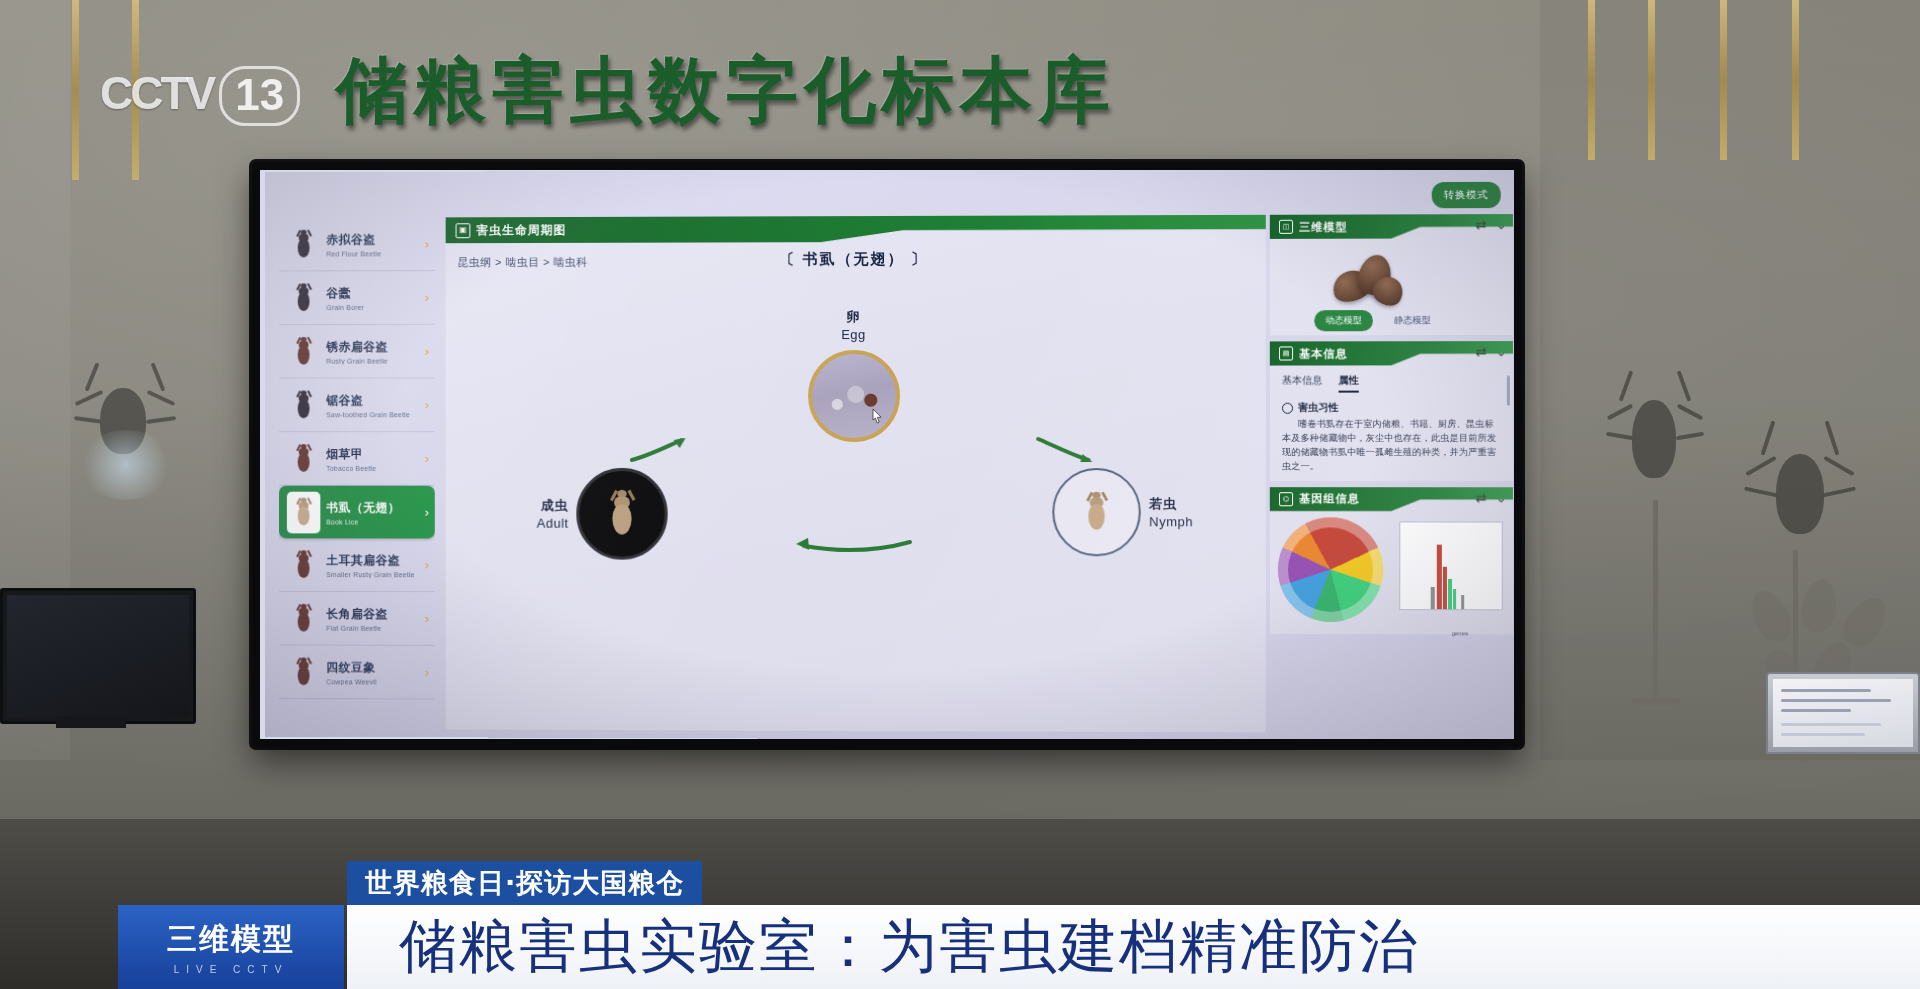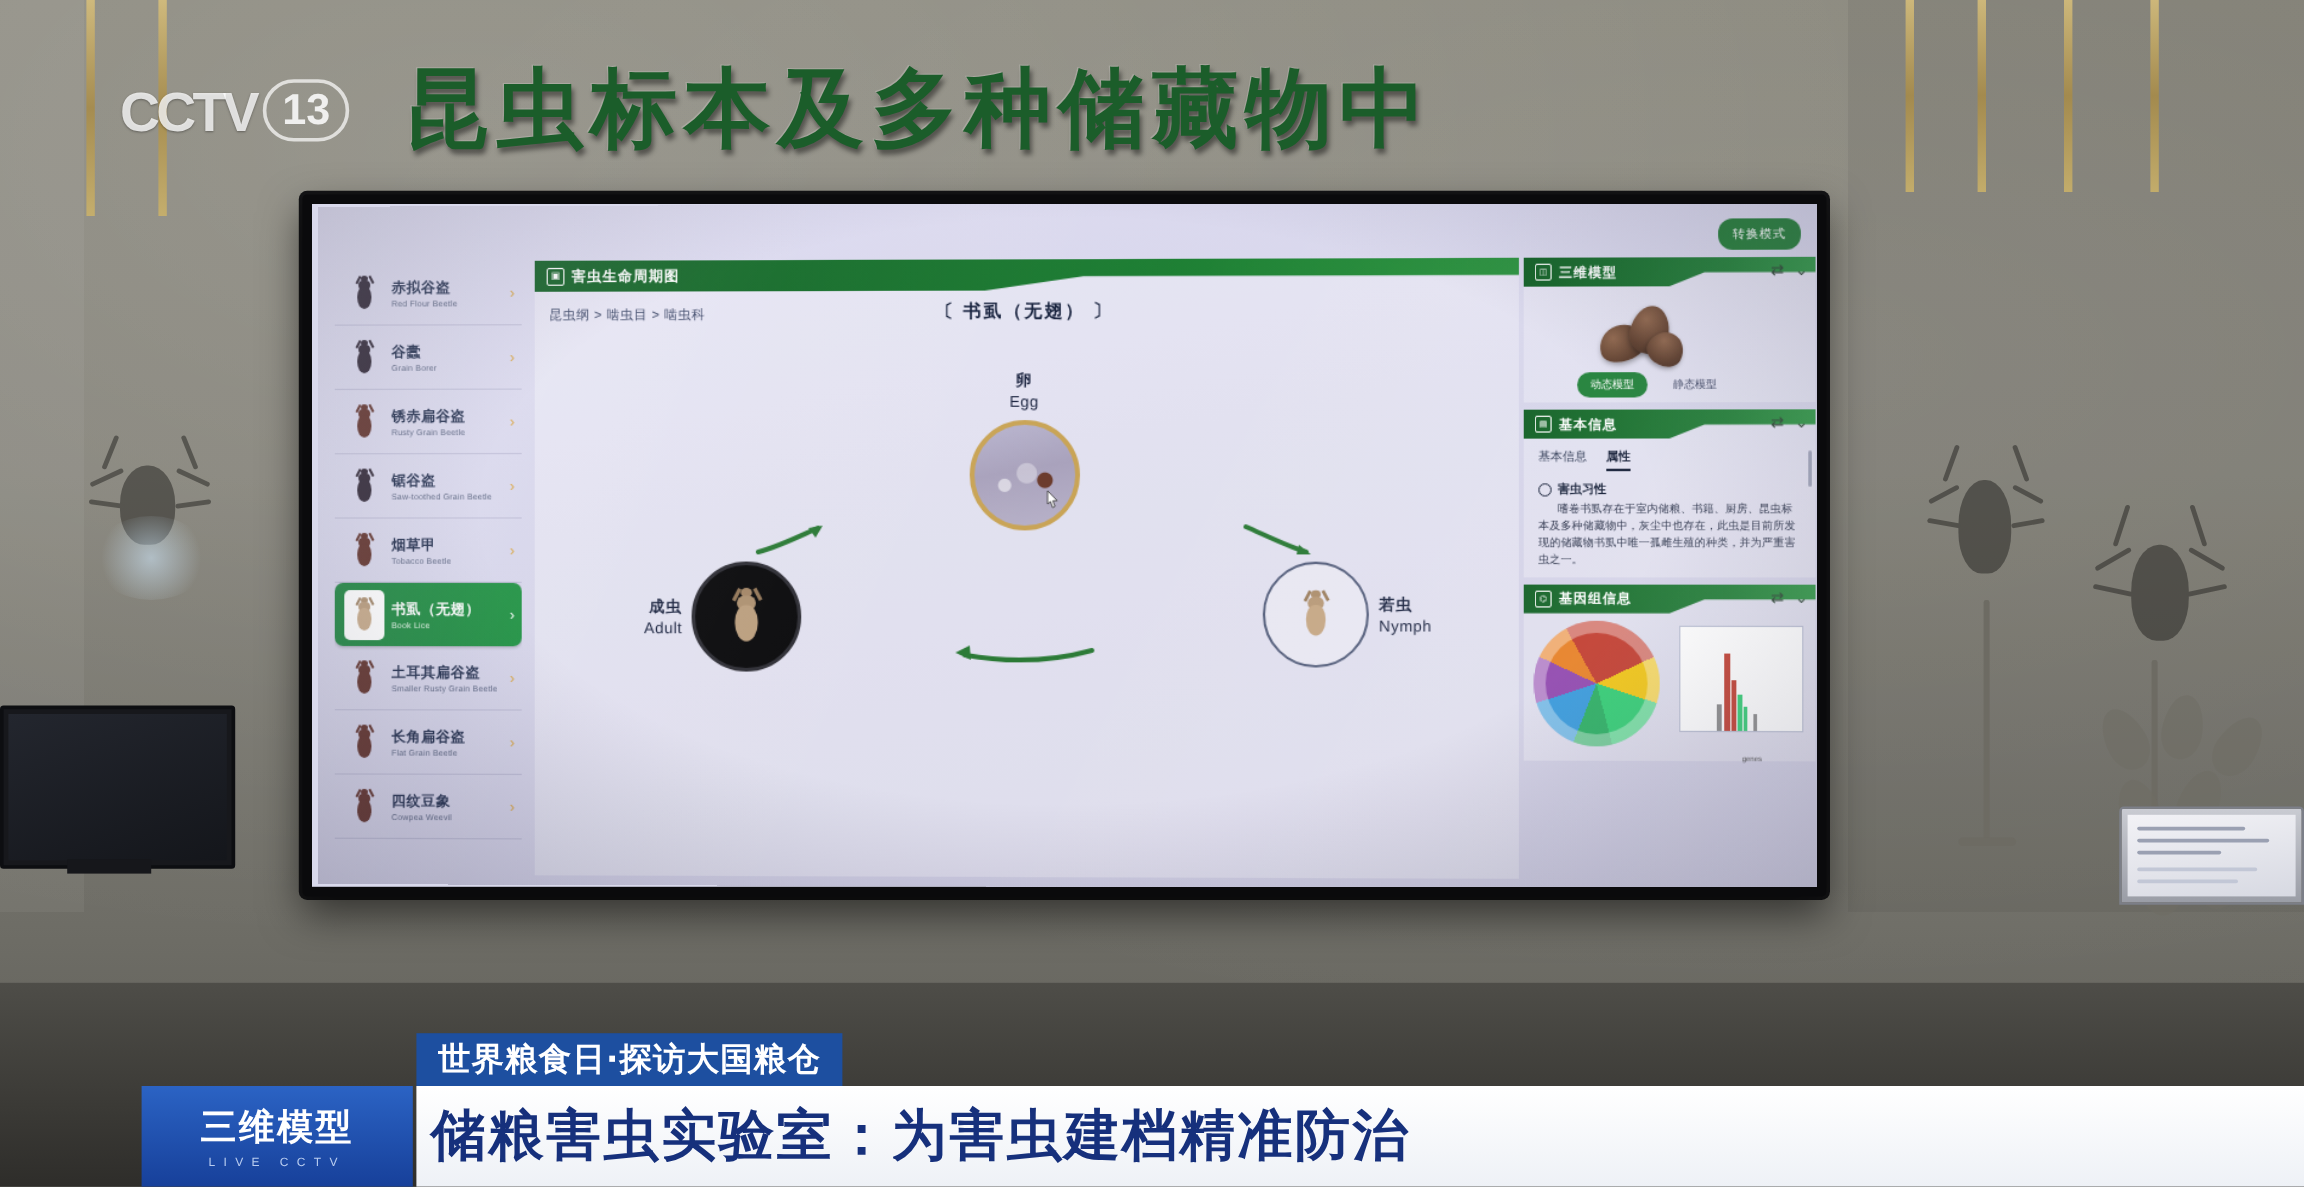--- a/index.html
+++ b/index.html
@@ -30,7 +30,7 @@
   .cctv-word{font-size:46px;font-weight:bold;color:rgba(255,255,255,.80);letter-spacing:-3px;
     font-family:"Liberation Sans",sans-serif;text-shadow:0 1px 2px rgba(0,0,0,.35);}
   .cctv-13{margin-left:6px;padding:1px 13px 3px 13px;border:3px solid rgba(255,255,255,.70);
-    border-radius:26px;font-size:36px;font-weight:bold;color:rgba(255,255,255,.85);}
+    border-radius:26px;font-size:44px;font-weight:bold;color:rgba(255,255,255,.85);}
   .cctv-sub{margin-top:4px;font-size:34px;font-weight:bold;color:rgba(255,255,255,.78);
     letter-spacing:14px;text-align:center;padding-left:6px;}
 

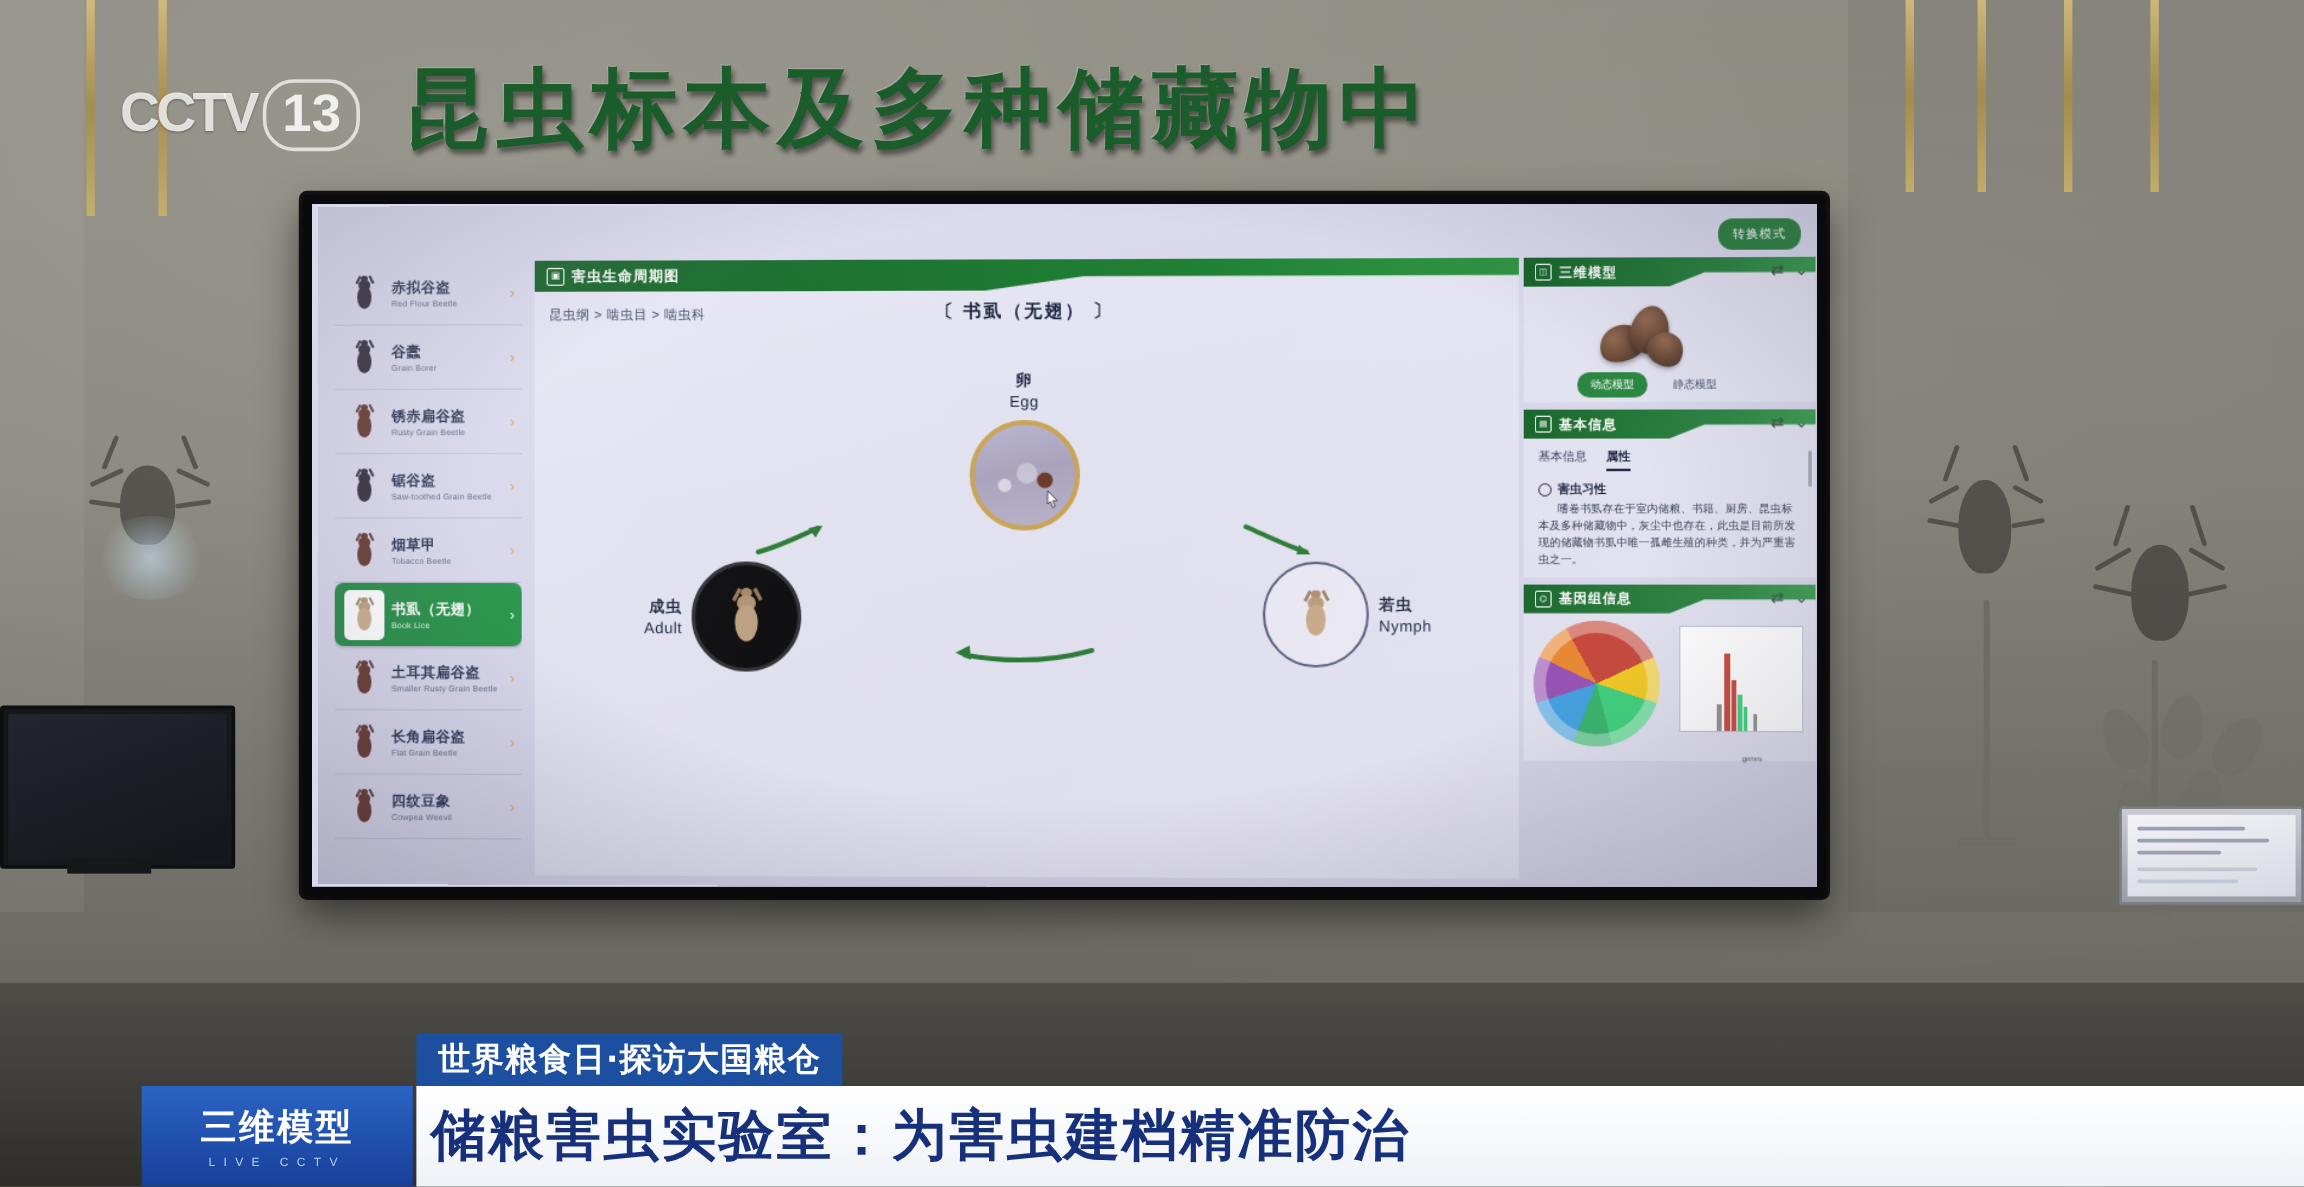--- a/index.html
+++ b/index.html
@@ -211,7 +211,7 @@
     <div class="floor"></div>
   </div>
 
-  <div class="wall-title">昆虫标本及多种储藏物中</div>
+  <div class="wall-title">储粮害虫数字化标本库</div>
 
   <div class="cctv">
     <div class="cctv-row">

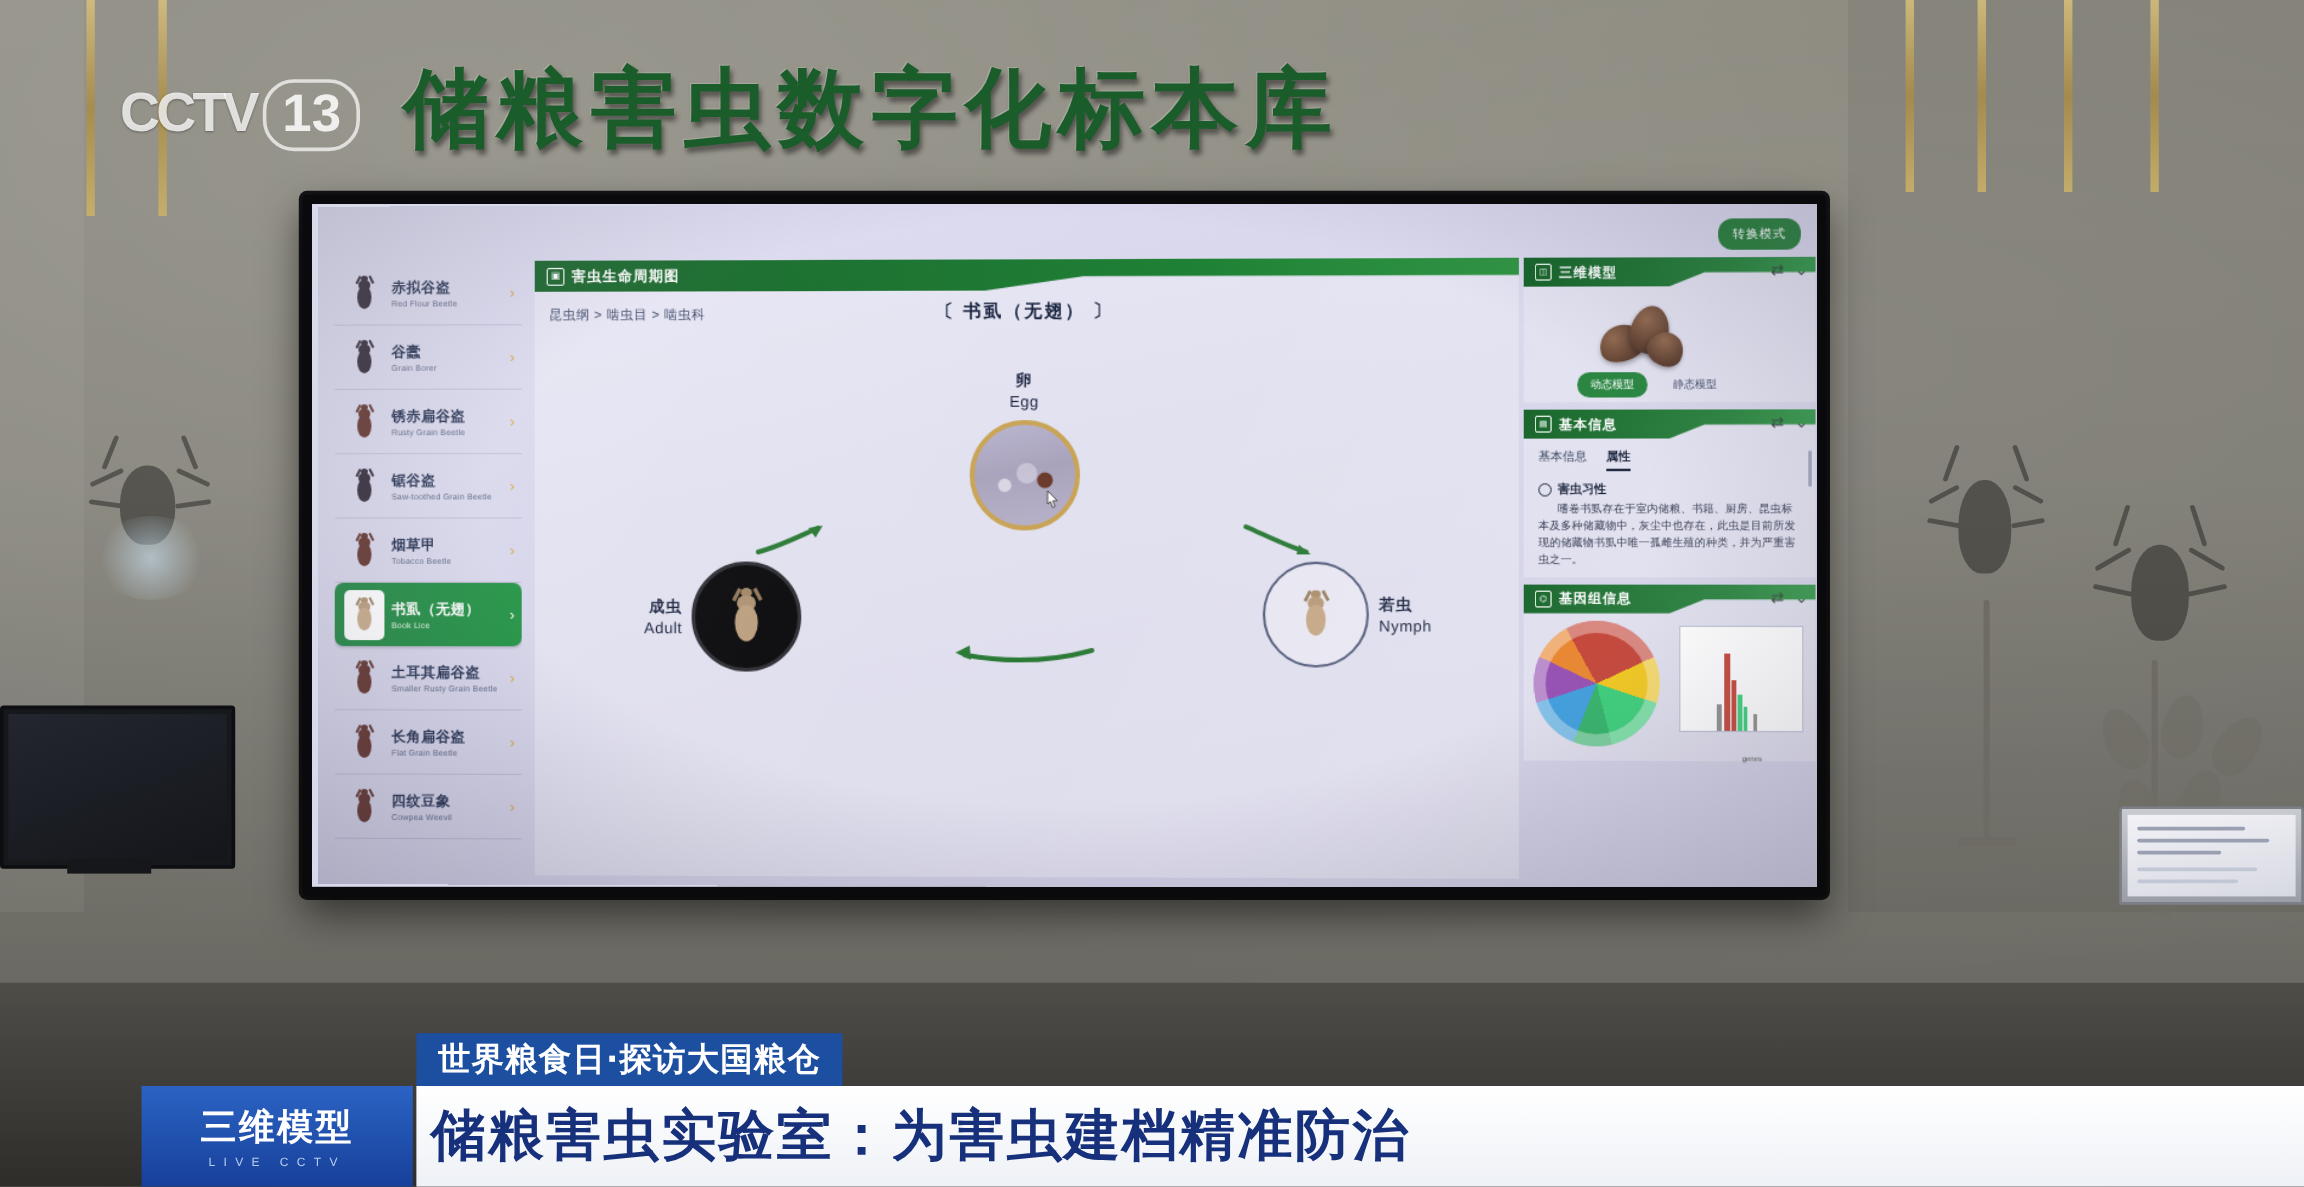--- a/index.html
+++ b/index.html
@@ -185,8 +185,8 @@
     font-family:"DejaVu Sans","Liberation Sans",sans-serif;}
   .ch-main{position:absolute;left:347px;right:0;bottom:0;height:84px;
     background:linear-gradient(180deg,#ffffff,#eef1f6);display:flex;align-items:center;padding-left:12px;}
-  .ch-main span{color:#16307c;font-size:46px;font-weight:bold;letter-spacing:2px;
-    font-family:"DejaVu Sans","Liberation Sans",sans-serif;}
+  .ch-main span{color:#16307c;font-size:58px;font-weight:normal;letter-spacing:2px;
+    font-family:"DejaVu Sans","Liberation Sans",sans-serif;margin-left:40px;}
   .ch-logo{position:absolute;left:118px;bottom:0;width:226px;height:84px;
     background:linear-gradient(180deg,#2b63c4,#17409a);display:flex;flex-direction:column;
     align-items:center;justify-content:center;}

